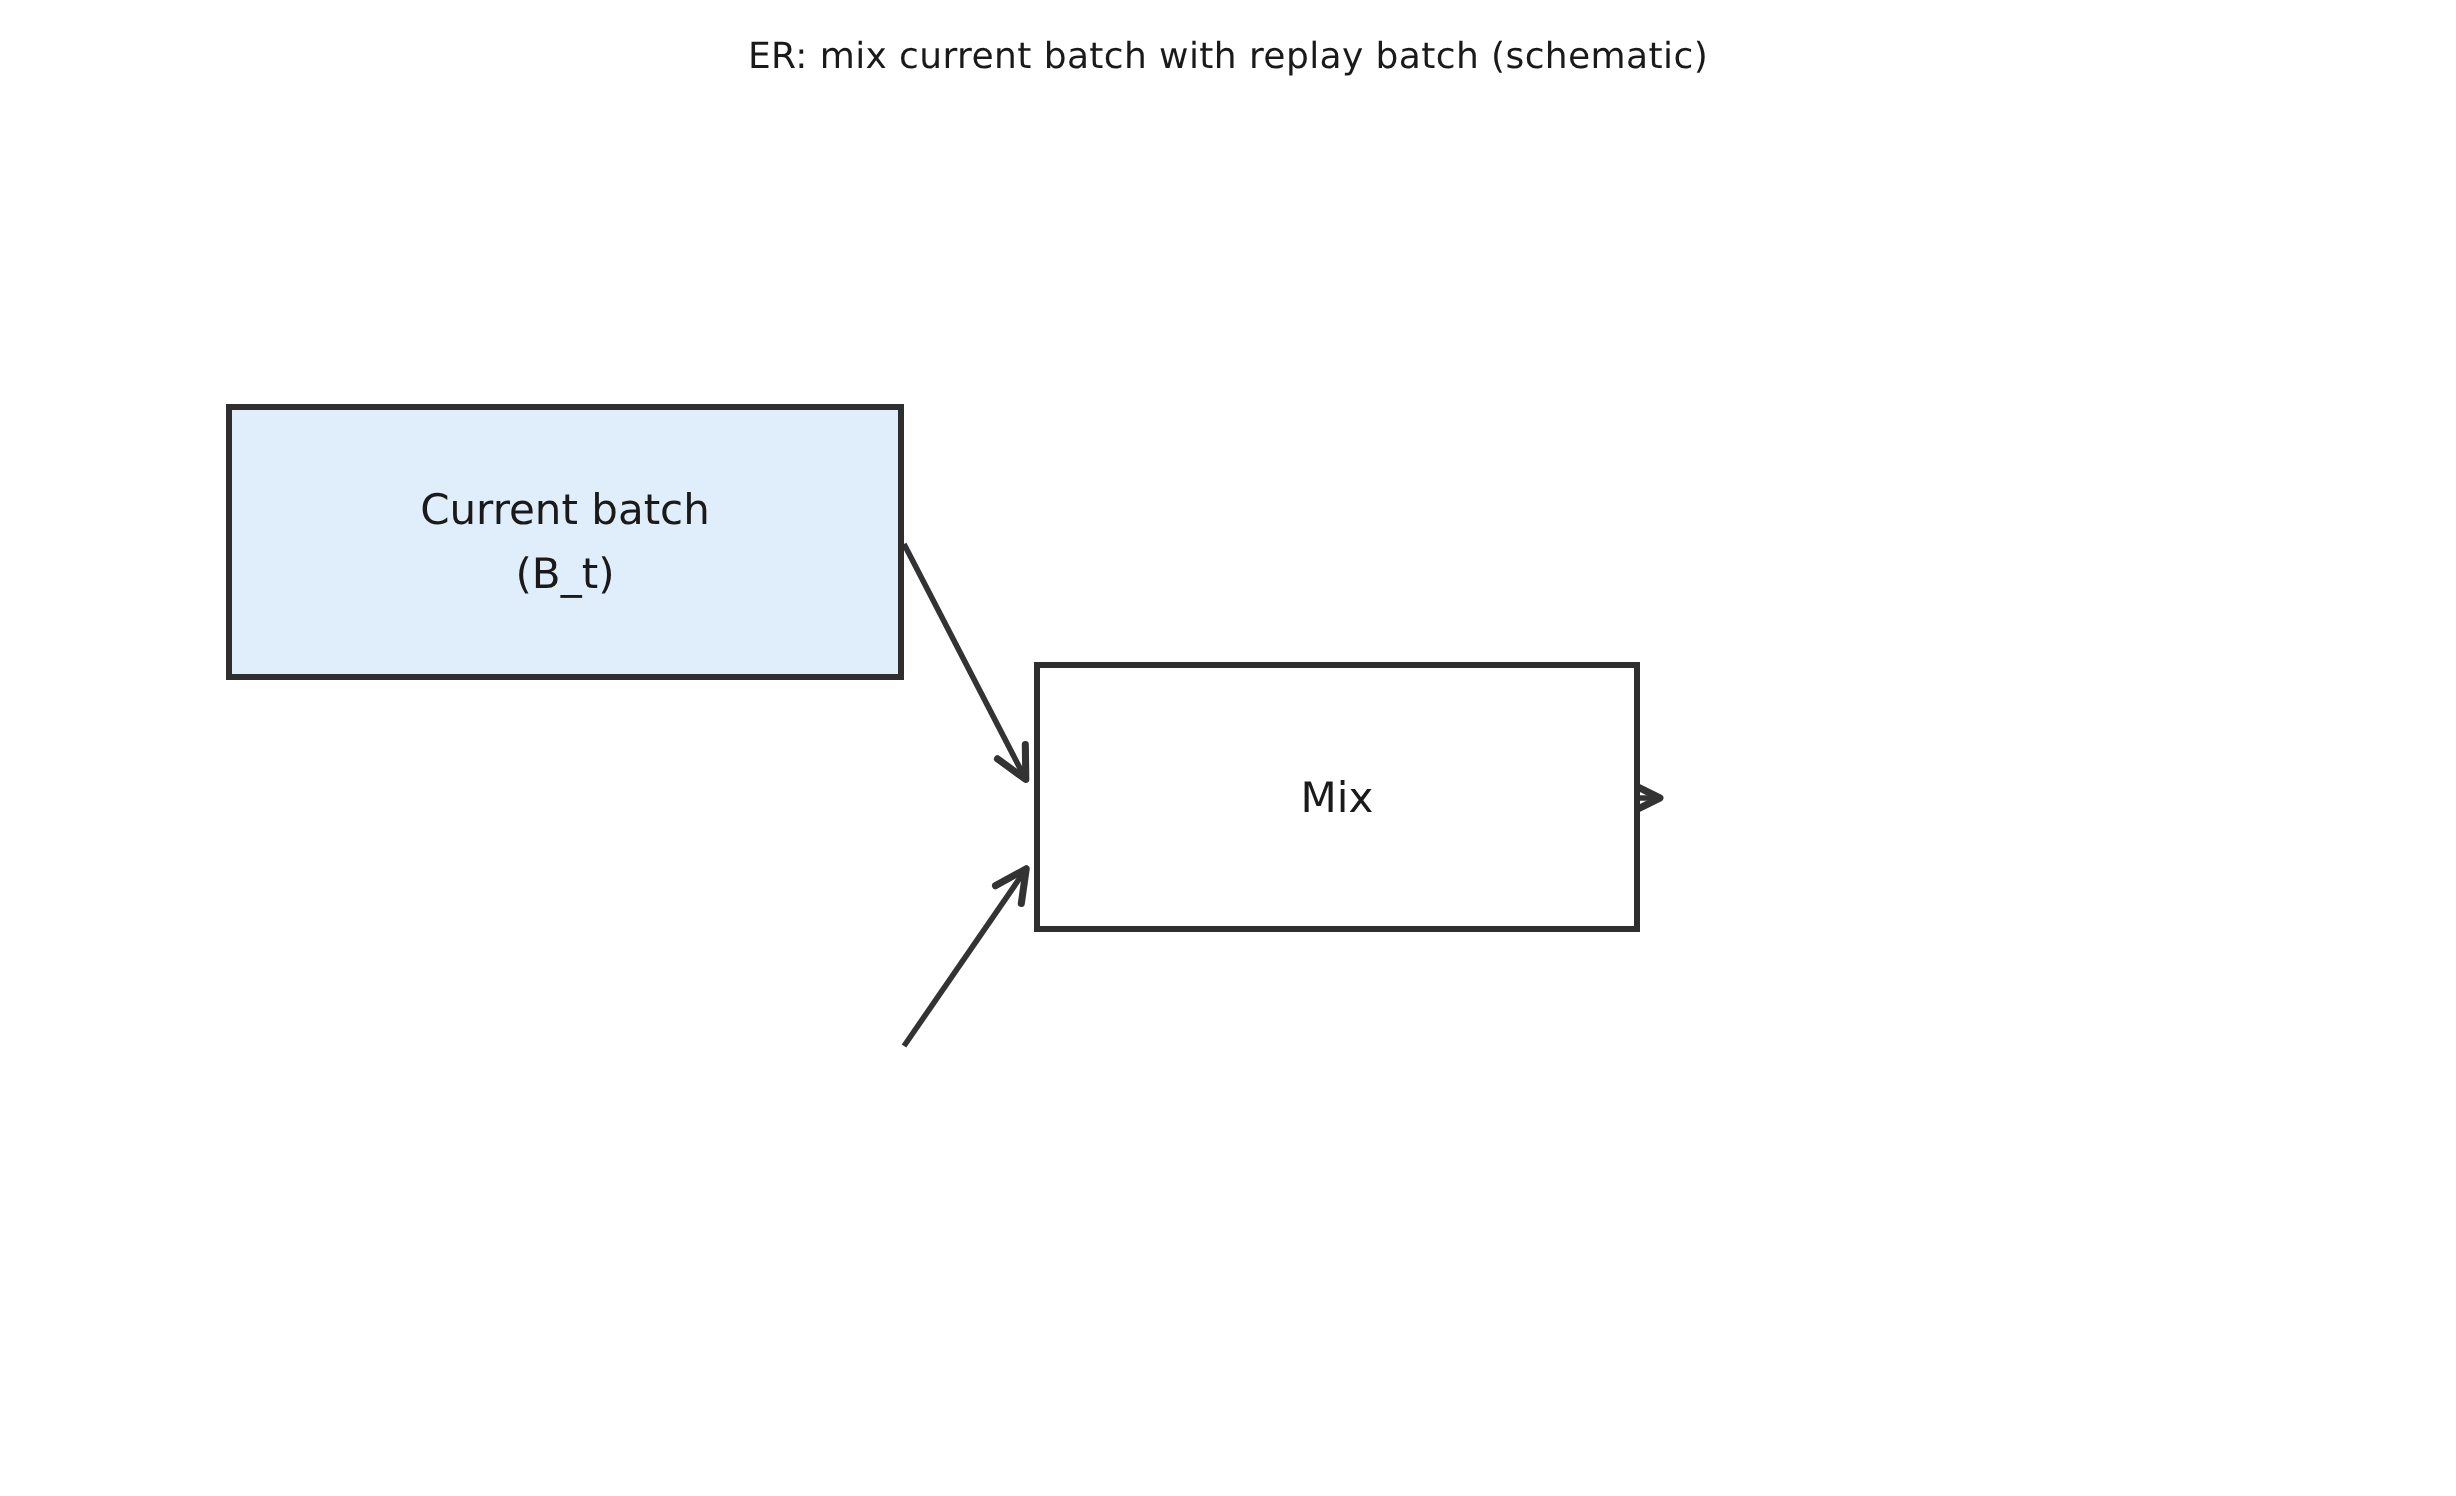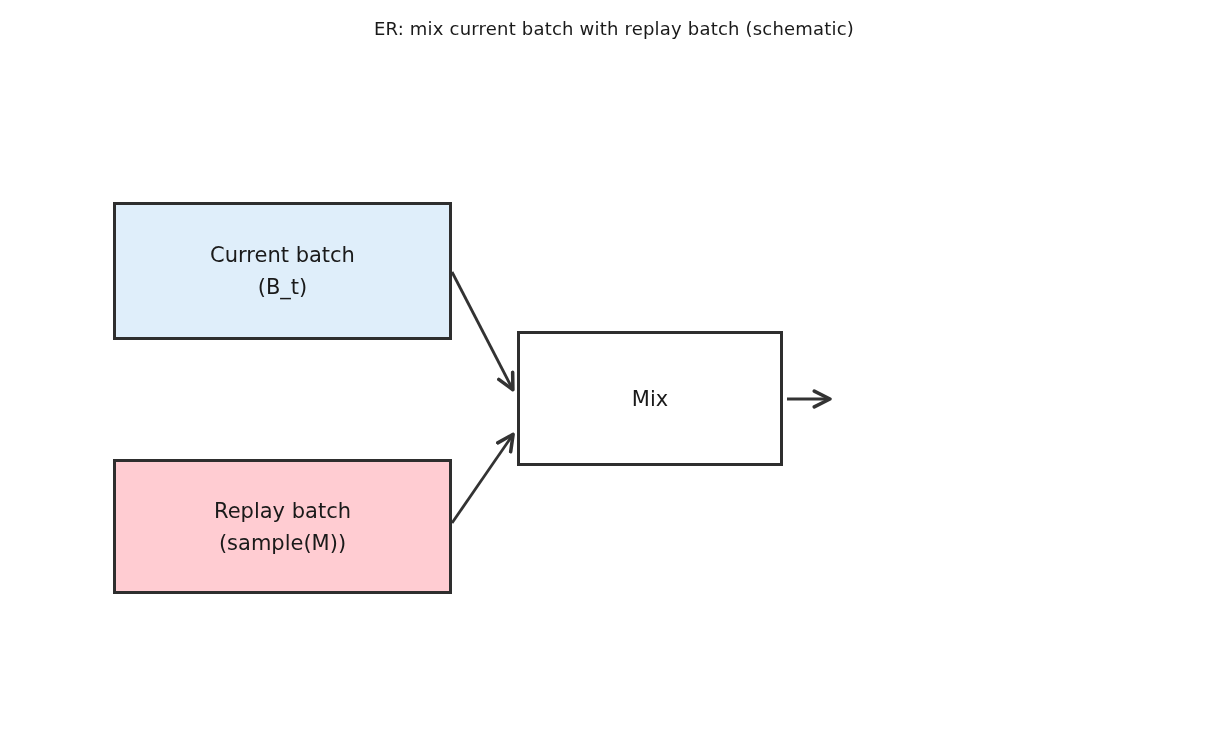--- a/index.html
+++ b/index.html
@@ -41,7 +41,7 @@
   }
   .node-current  { left: 113px; top: 202px; width: 339px; height: 138px; background: #dfeefa; }
   .node-replay   { left: 113px; top: 459px; width: 339px; height: 135px; background: #ffccd2; }
-  .node-mix      { left: 517px; top: 331px; width: 266px; height: 135px; background: #ffffff; }
+  .node-mix      { left: 517px; top: 331px; width: 303px; height: 135px; background: #ffffff; }
   .node-train    { left: 841px; top: 331px; width: 286px; height: 135px; background: #dfeefa; }
   .edges-layer {
     position: absolute;

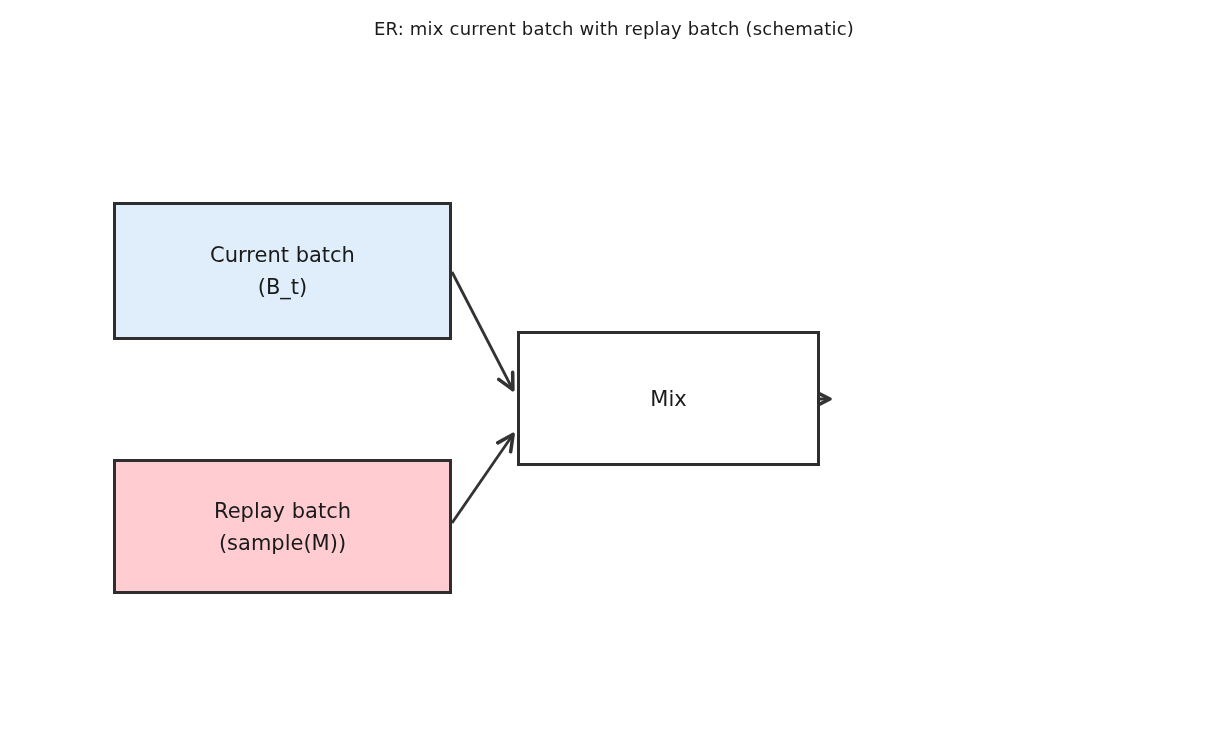--- a/index.html
+++ b/index.html
@@ -82,10 +82,6 @@
     <div>(B_t)</div>
   </div>
 
-  <div class="node node-replay" style="background: rgb(255, 204, 210);">
-    <div>Replay batch</div>
-    <div>(sample(M))</div>
-  </div>
 
   <div class="node node-mix" style="background: rgb(255, 255, 255);">
     <div>Mix</div>

